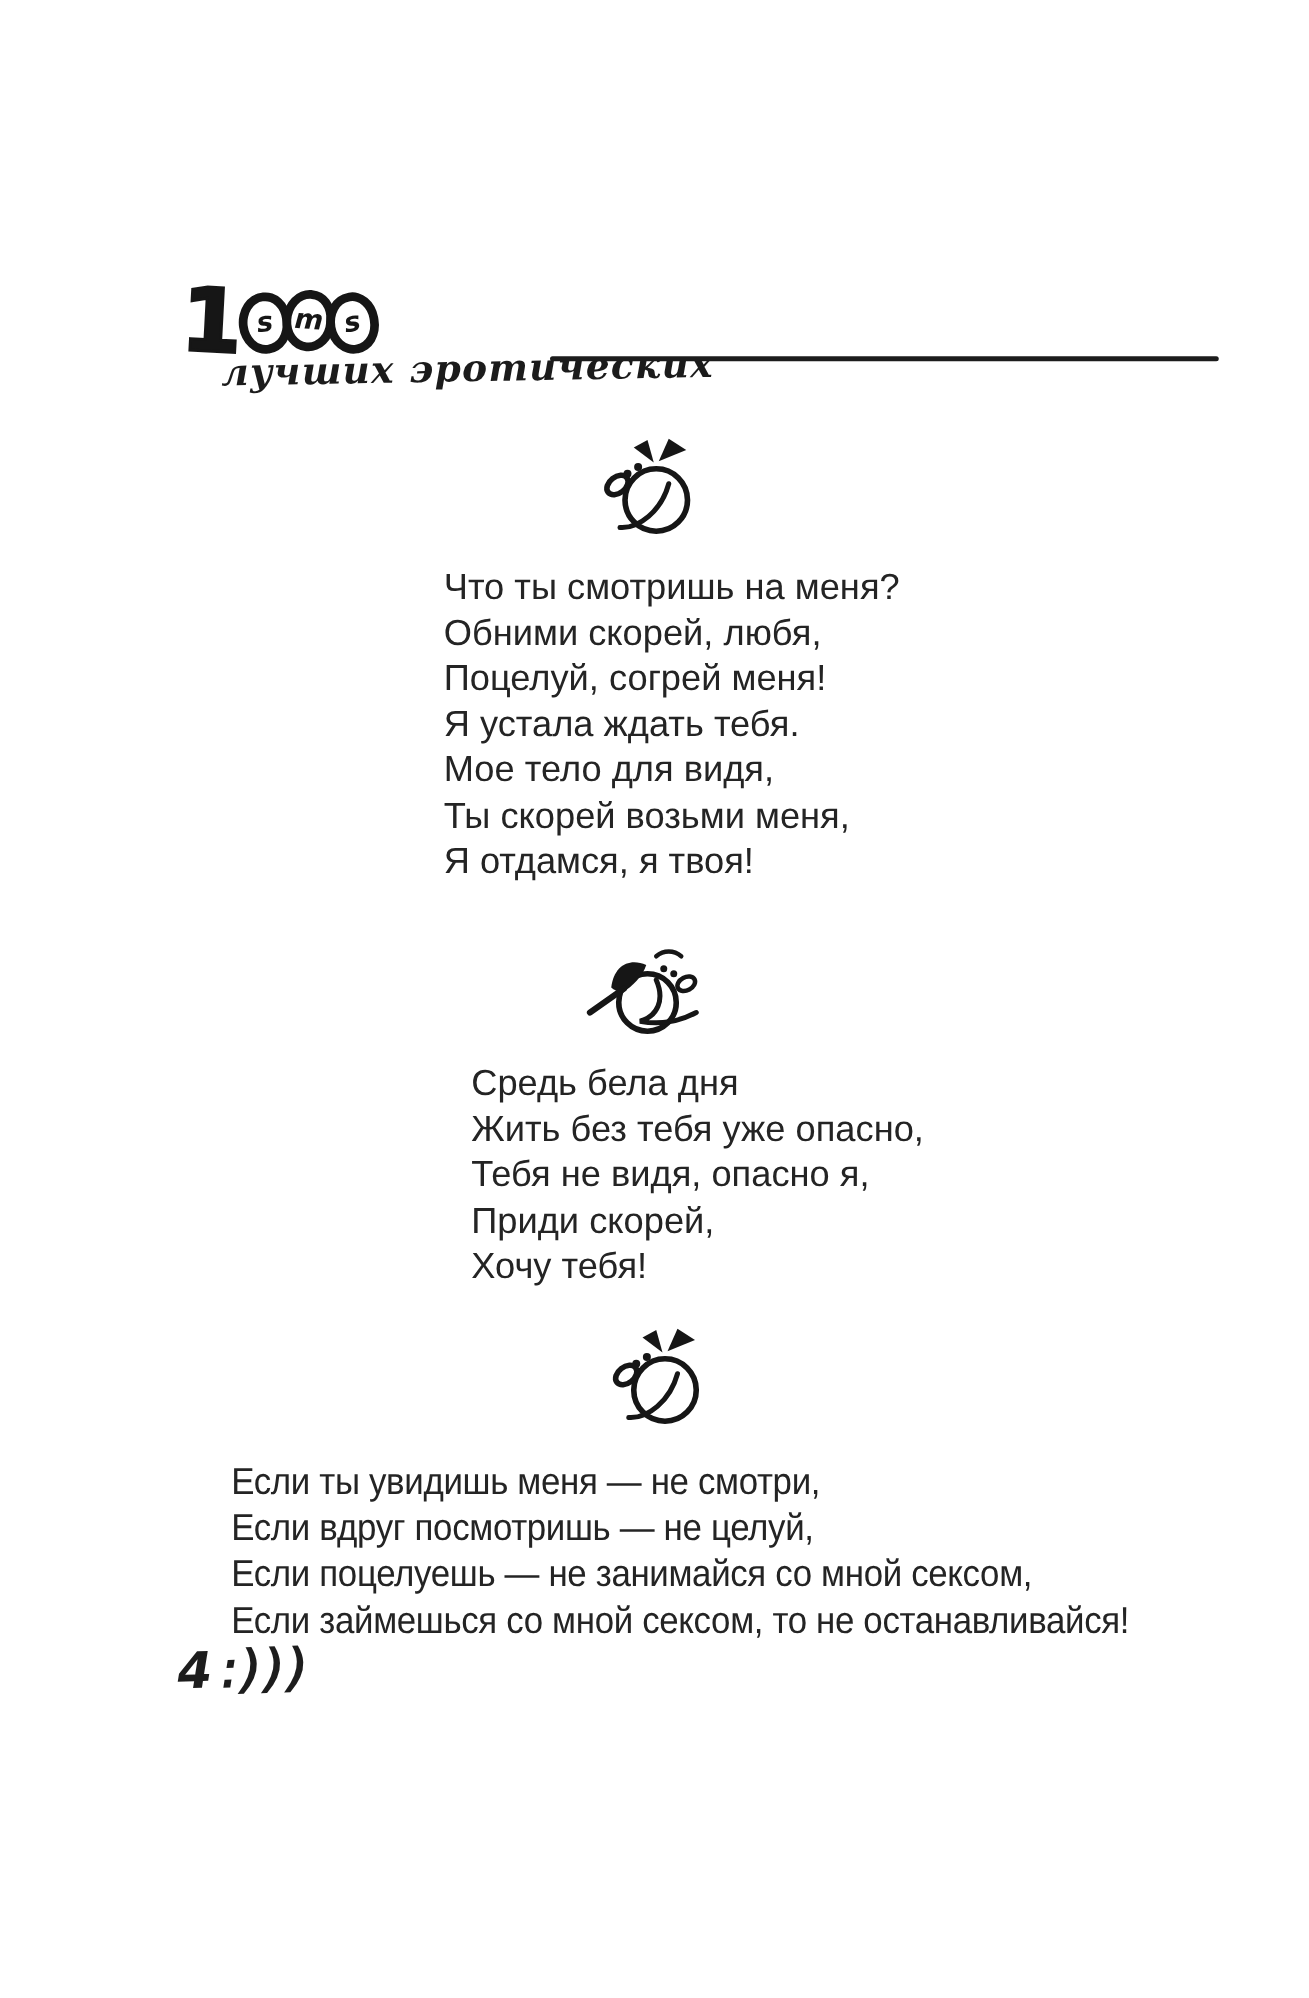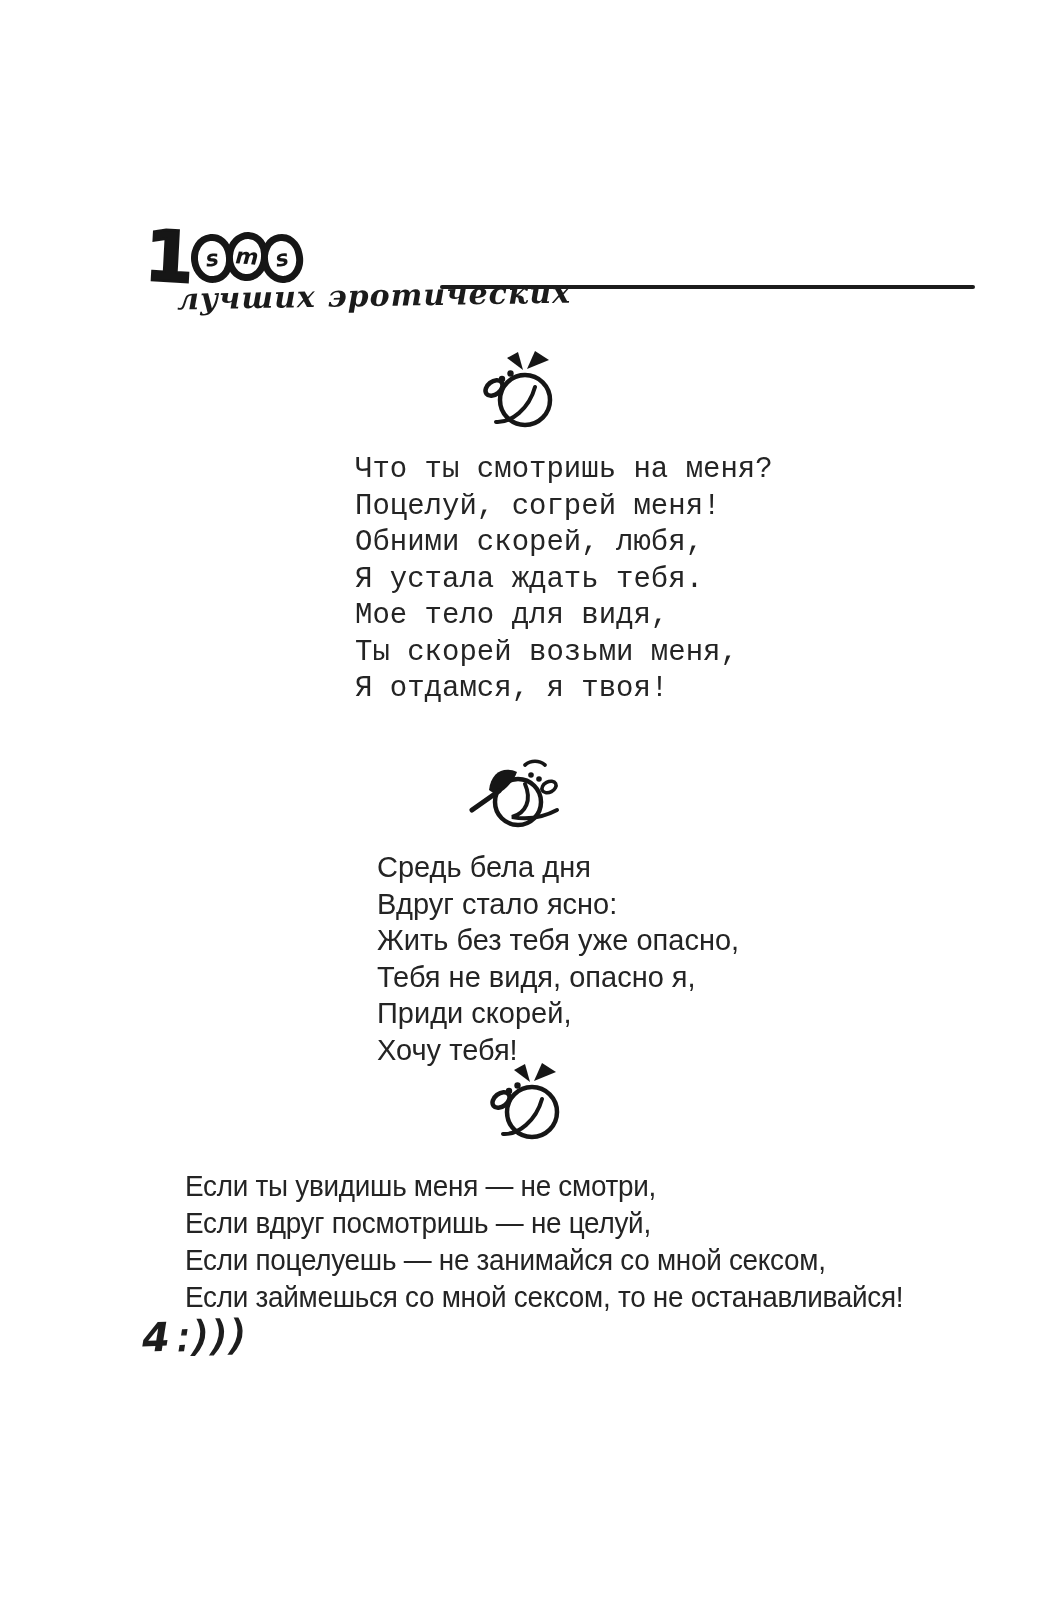--- a/index.html
+++ b/index.html
@@ -74,7 +74,7 @@
     white-space:nowrap;
     color:#242424;
   }
-  .poem-1 { left:355px; top:452px;font-family:Liberation Mono, monospace; }
+  .poem-1 { left:355px; top:452px; }
   .poem-2 { left:377px; top:849px; }
   .poem-3 { left:185px; top:1167px; transform:scaleX(0.93); transform-origin:left top; }
   .poem-3 .poem-line { font-size:30px; line-height:37px; letter-spacing:-0.3px; }

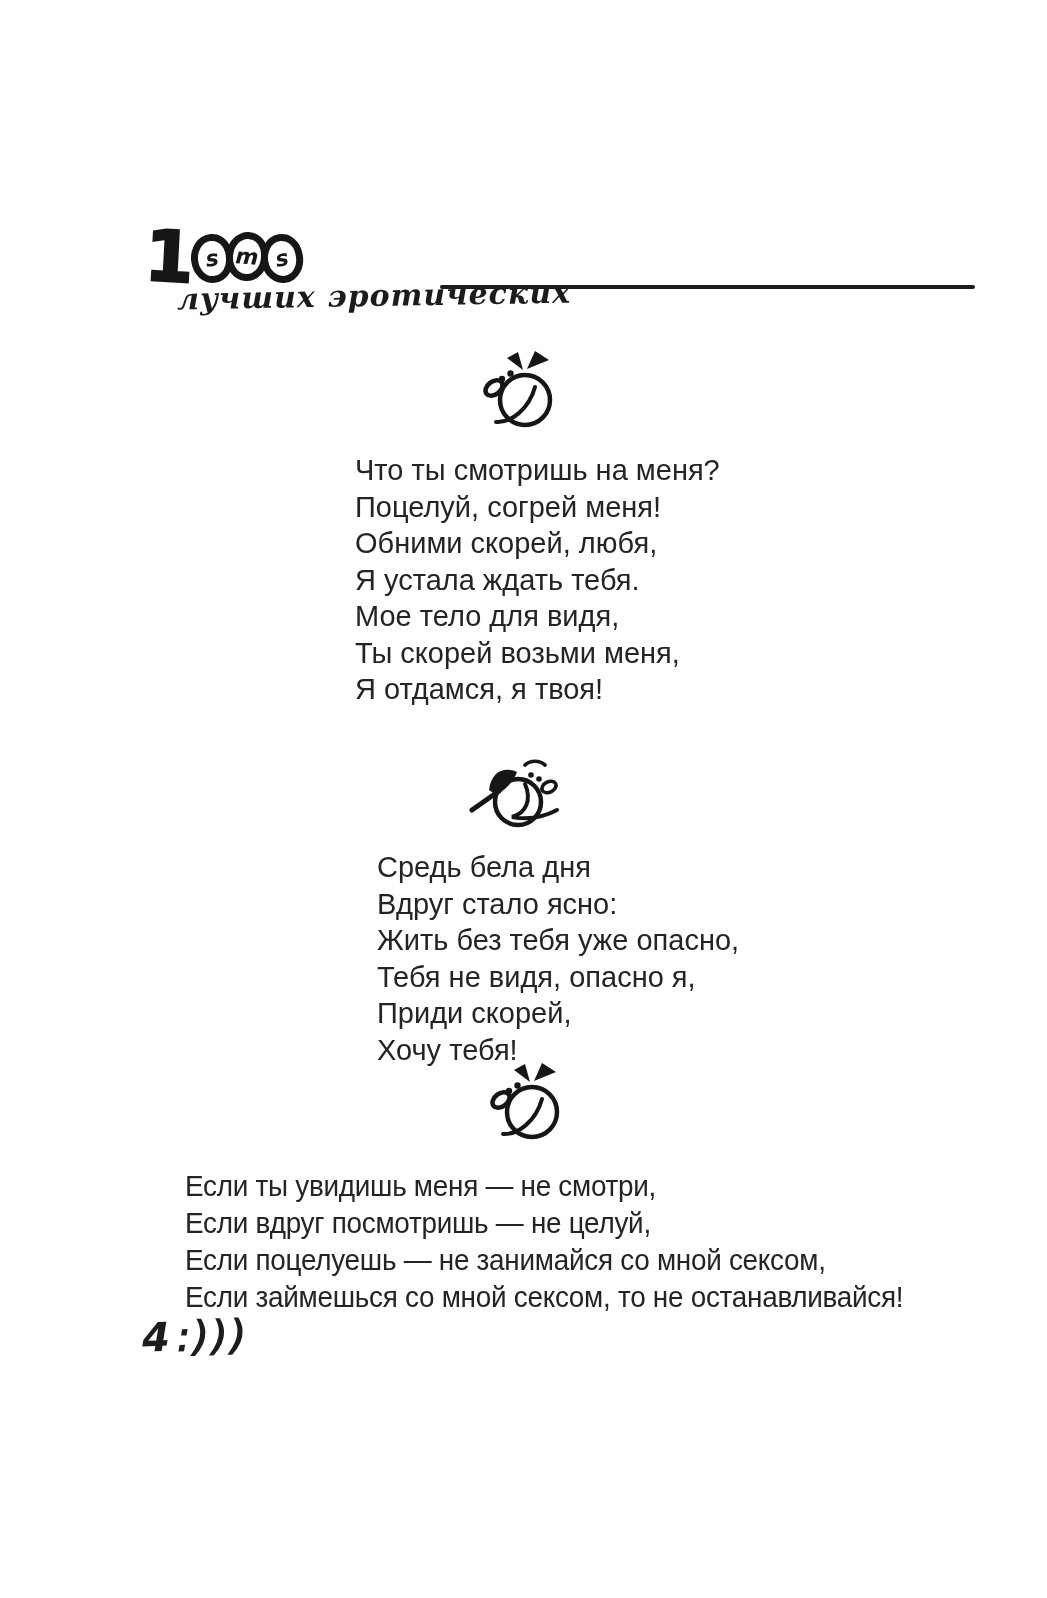--- a/index.html
+++ b/index.html
@@ -128,8 +128,8 @@
 
   <div class="poem poem-1">
     <div class="poem-line">Что ты смотришь на меня?</div>
+    <div class="poem-line">Обними скорей, любя,</div>
     <div class="poem-line">Поцелуй, согрей меня!</div>
-    <div class="poem-line">Обними скорей, любя,</div>
     <div class="poem-line">Я устала ждать тебя.</div>
     <div class="poem-line">Мое тело для видя,</div>
     <div class="poem-line">Ты скорей возьми меня,</div>

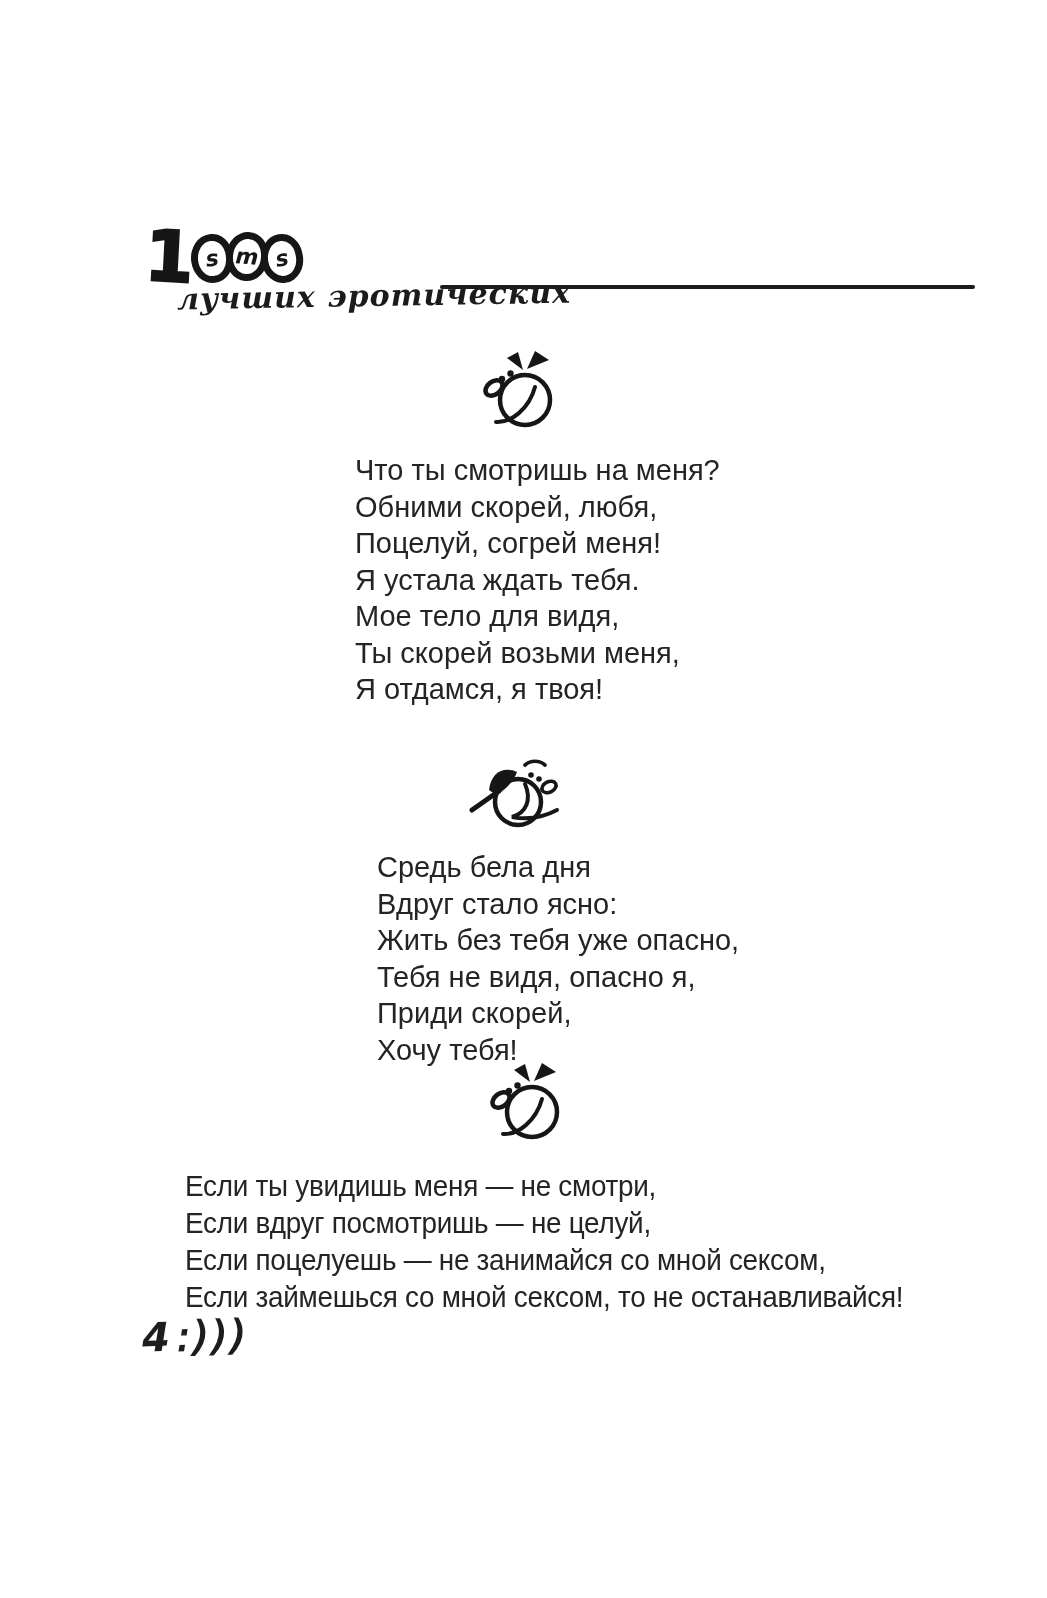--- a/index.html
+++ b/index.html
@@ -151,7 +151,6 @@
 
   <div class="poem poem-2">
     <div class="poem-line">Средь бела дня</div>
-    <div class="poem-line">Вдруг стало ясно:</div>
     <div class="poem-line">Жить без тебя уже опасно,</div>
     <div class="poem-line">Тебя не видя, опасно я,</div>
     <div class="poem-line">Приди скорей,</div>

